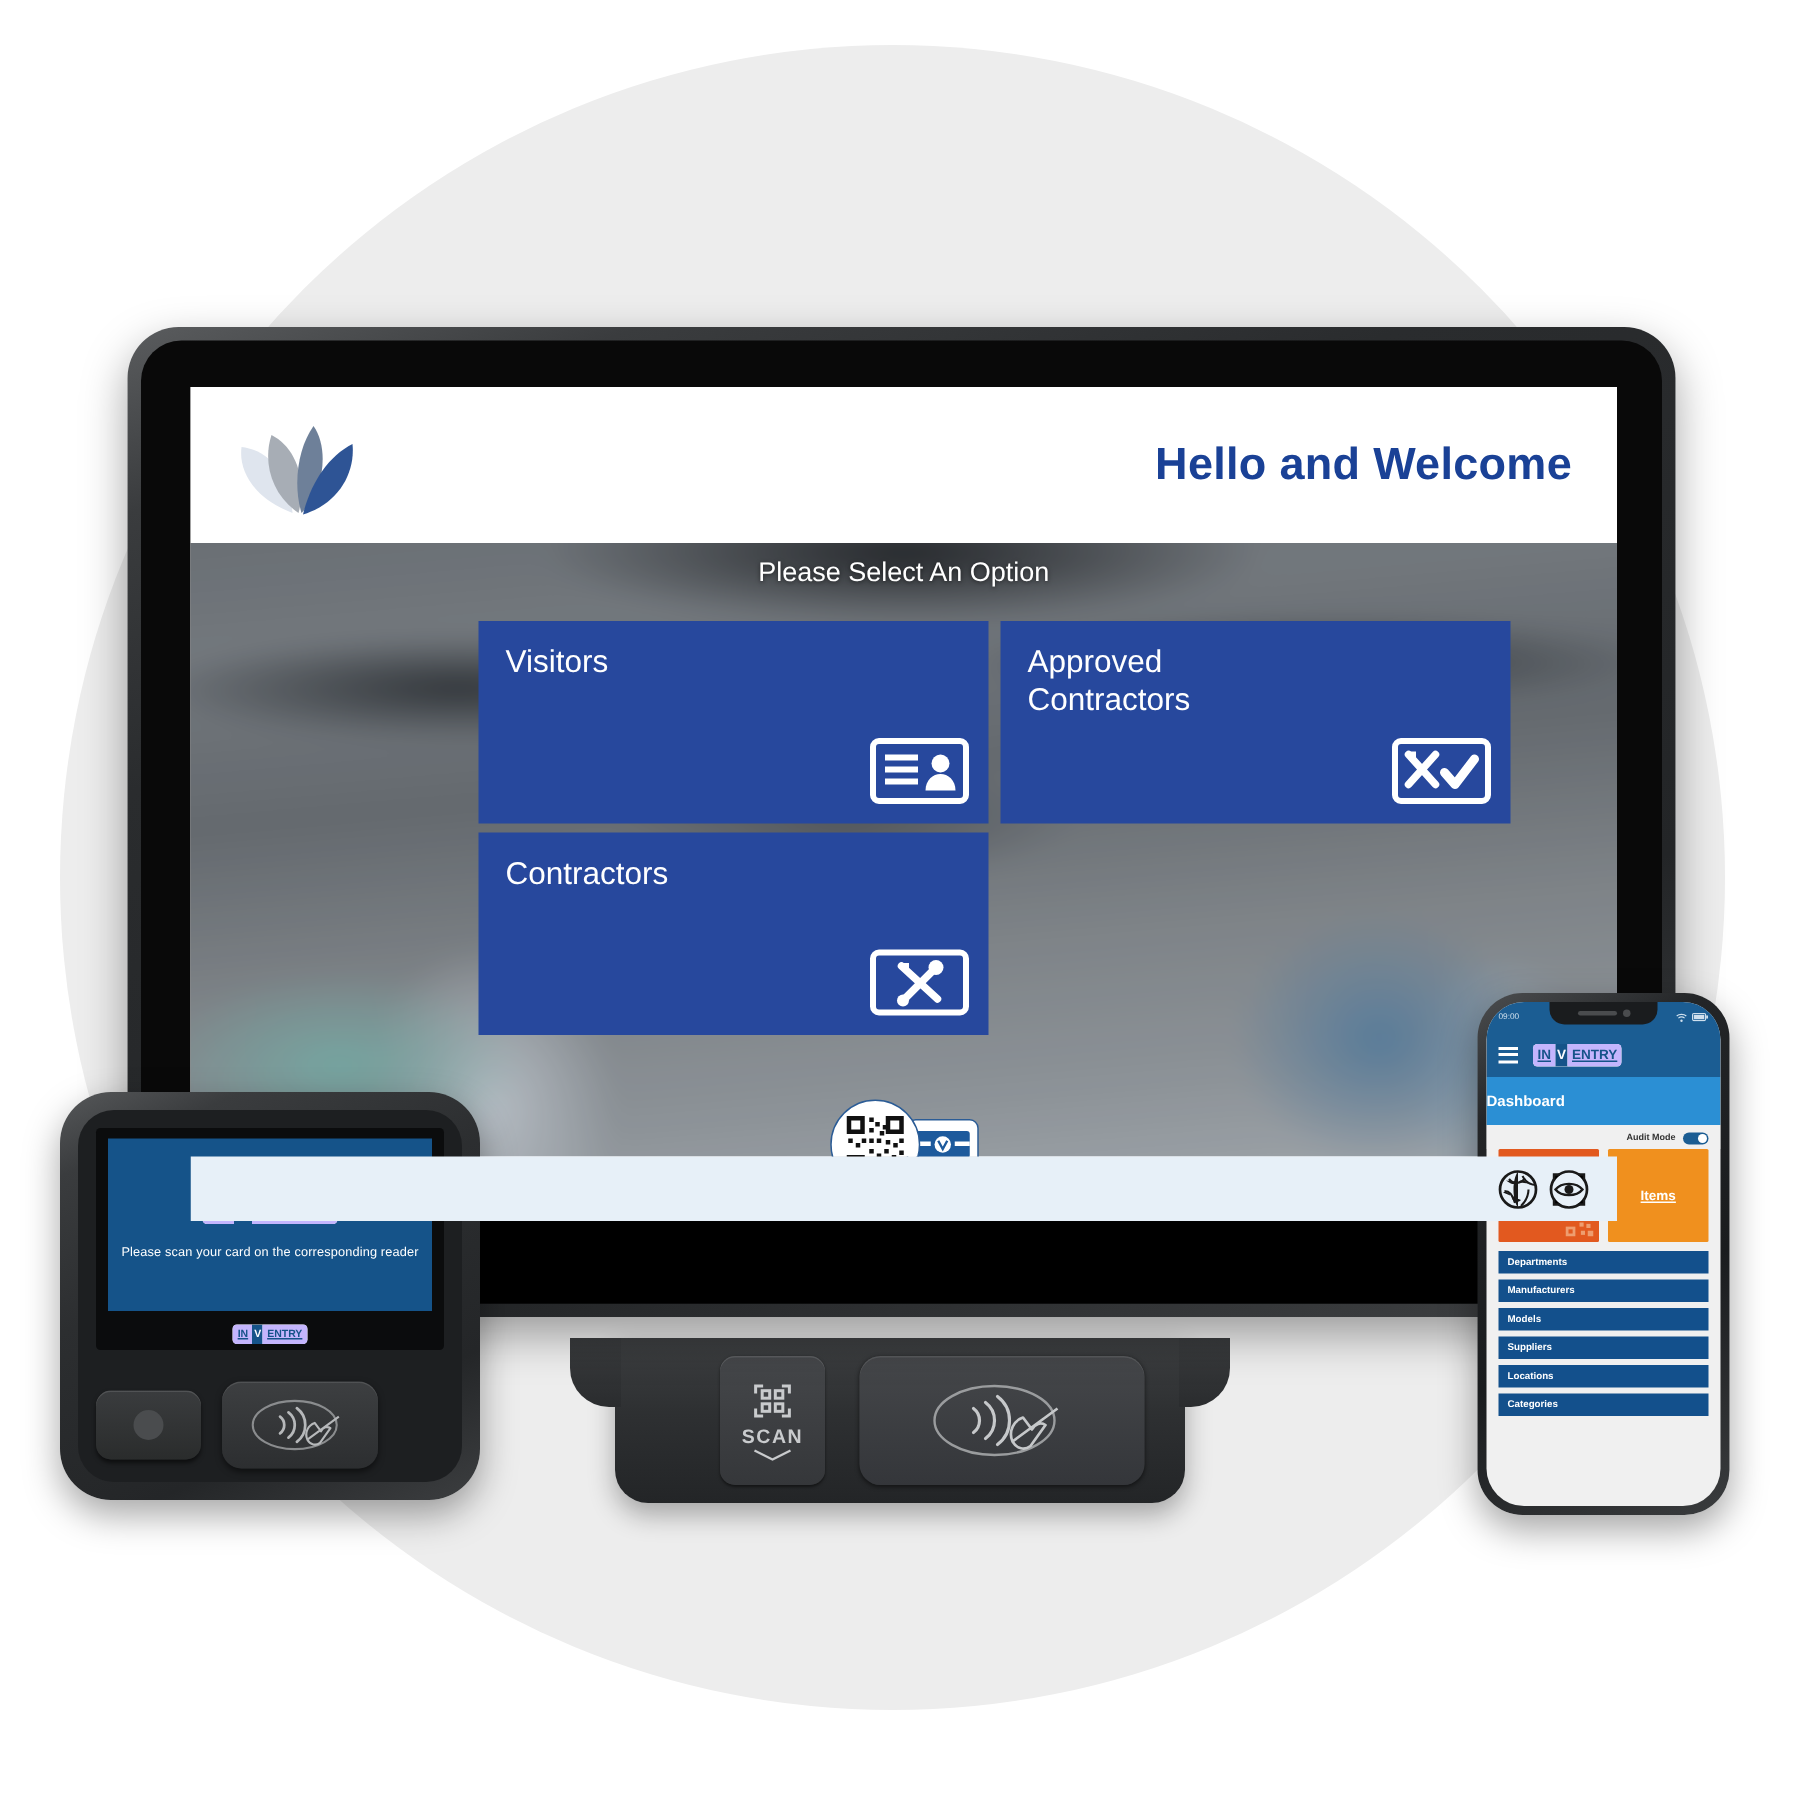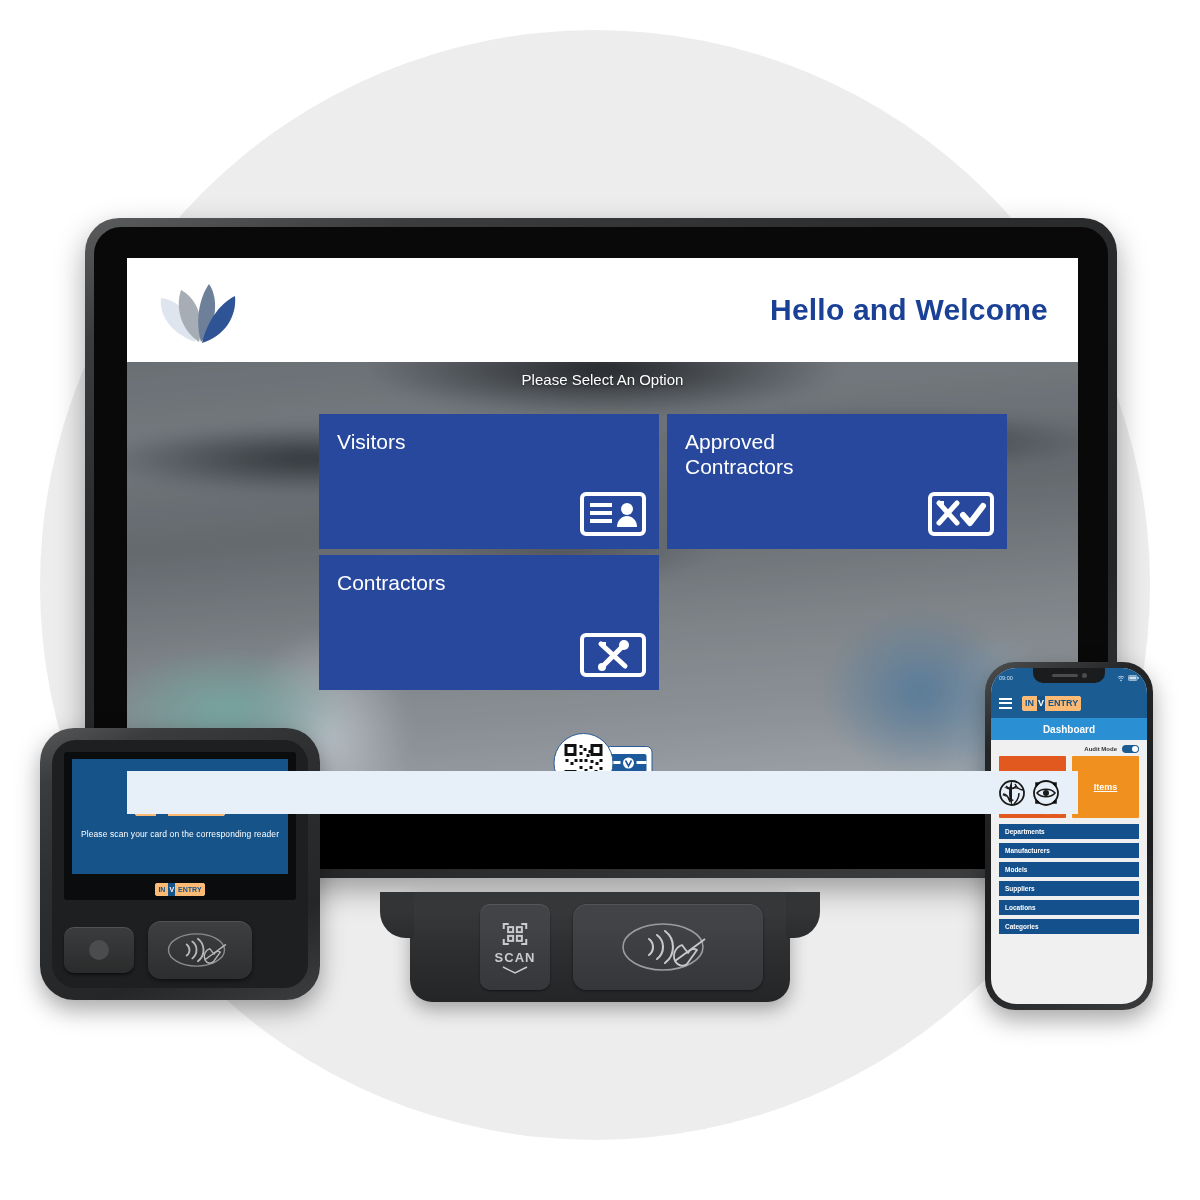--- a/index.html
+++ b/index.html
@@ -89,7 +89,7 @@
   #prompt {
     position: absolute; top: 9px; left: 0; right: 0;
     text-align: center;
-    font-size: 15px; color: #ffffff;
+    font-size: 18px; color: #ffffff;
     text-shadow: 0 1px 3px rgba(0,0,0,.55);
     z-index: 2;
   }

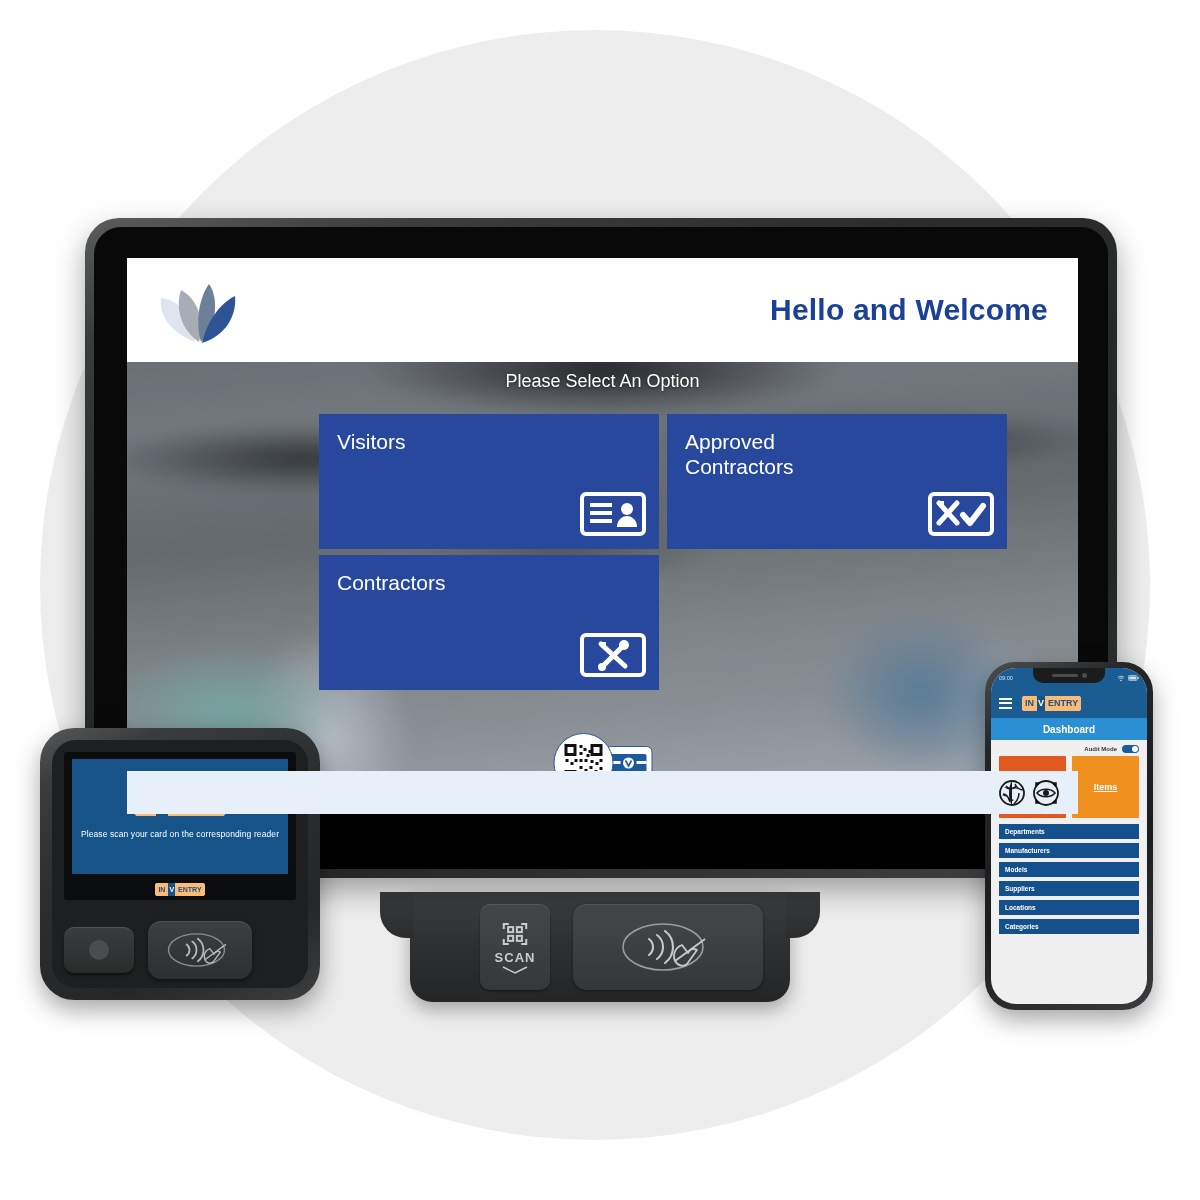--- a/index.html
+++ b/index.html
@@ -243,7 +243,7 @@
     overflow: hidden;
     line-height: 1;
   }
-  .inv-a, .inv-c { background: #fdba74; color: #155389; font-weight: 700; padding: 3px 3px; }
+  .inv-a, .inv-c { background: #c4b5fd; color: #155389; font-weight: 700; padding: 3px 3px; text-decoration: underline; }
   .inv-b { background: #155389; color: #ffffff; font-weight: 700; padding: 3px 1px; }
   #reader-hint { color: #ffffff; font-size: 8.5px; letter-spacing: .1px; }
   #reader-brand-strip {

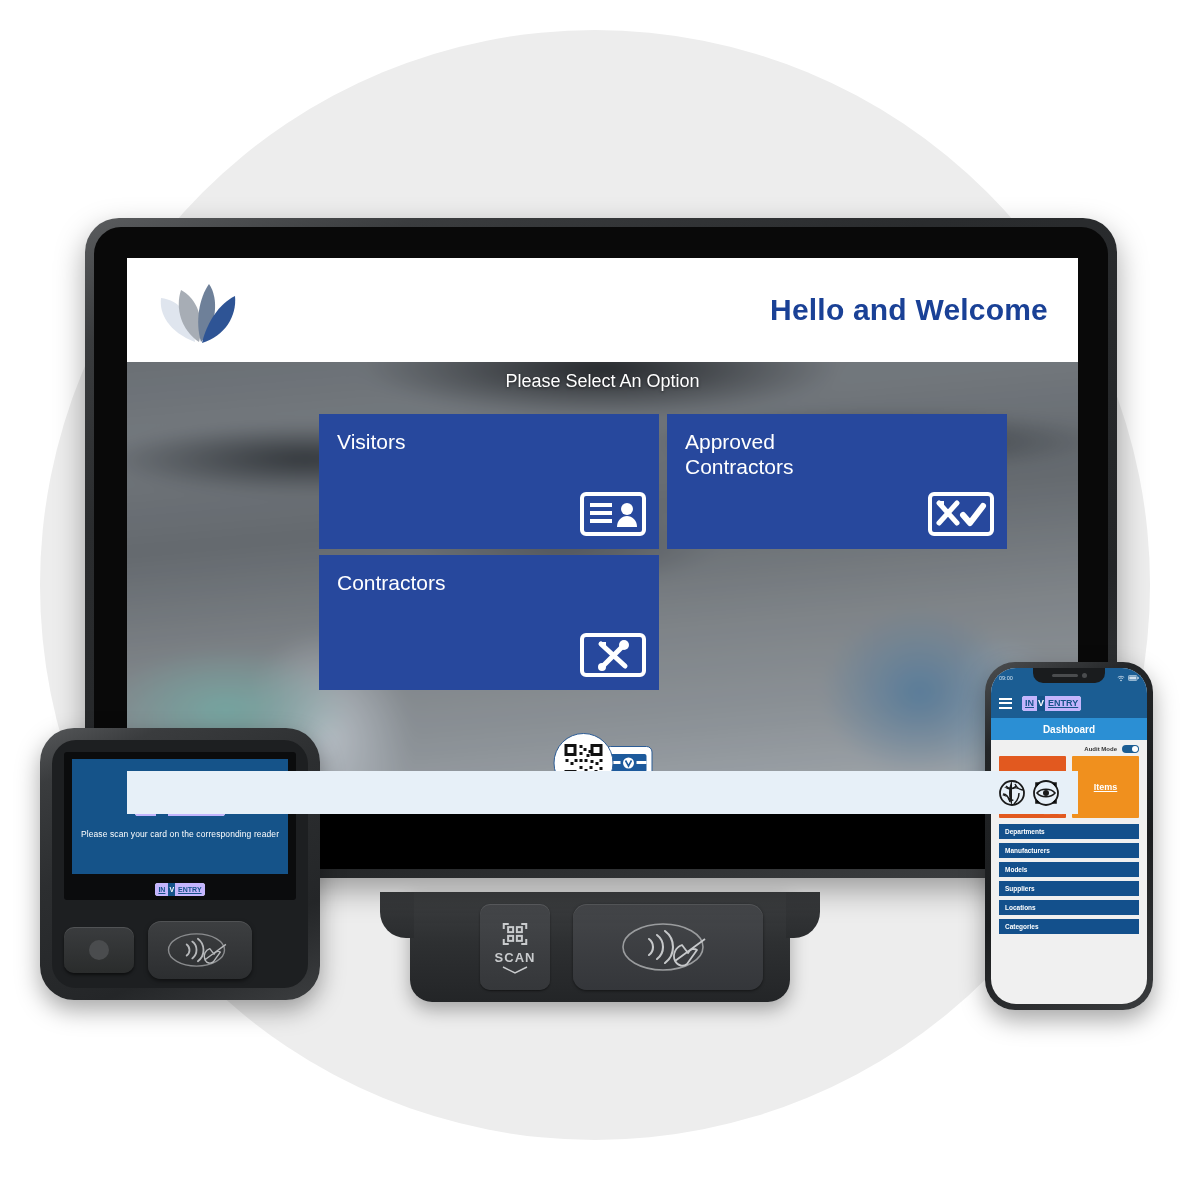--- a/index.html
+++ b/index.html
@@ -313,8 +313,8 @@
   #hamburger { display: flex; flex-direction: column; gap: 2.5px; cursor: pointer; }
   #hamburger i { display: block; width: 13px; height: 2px; background: #ffffff; }
   #phone-titlebar {
-    height: 22px; background: #2b8fd4;
-    display: flex; align-items: center; justify-content: center;
+    height: 32px; background: #2b8fd4;
+    display: flex; align-items: center; justify-content: flex-start;
   }
   #phone-title { color: #ffffff; font-size: 10px; font-weight: 700; }
   #audit-row {

